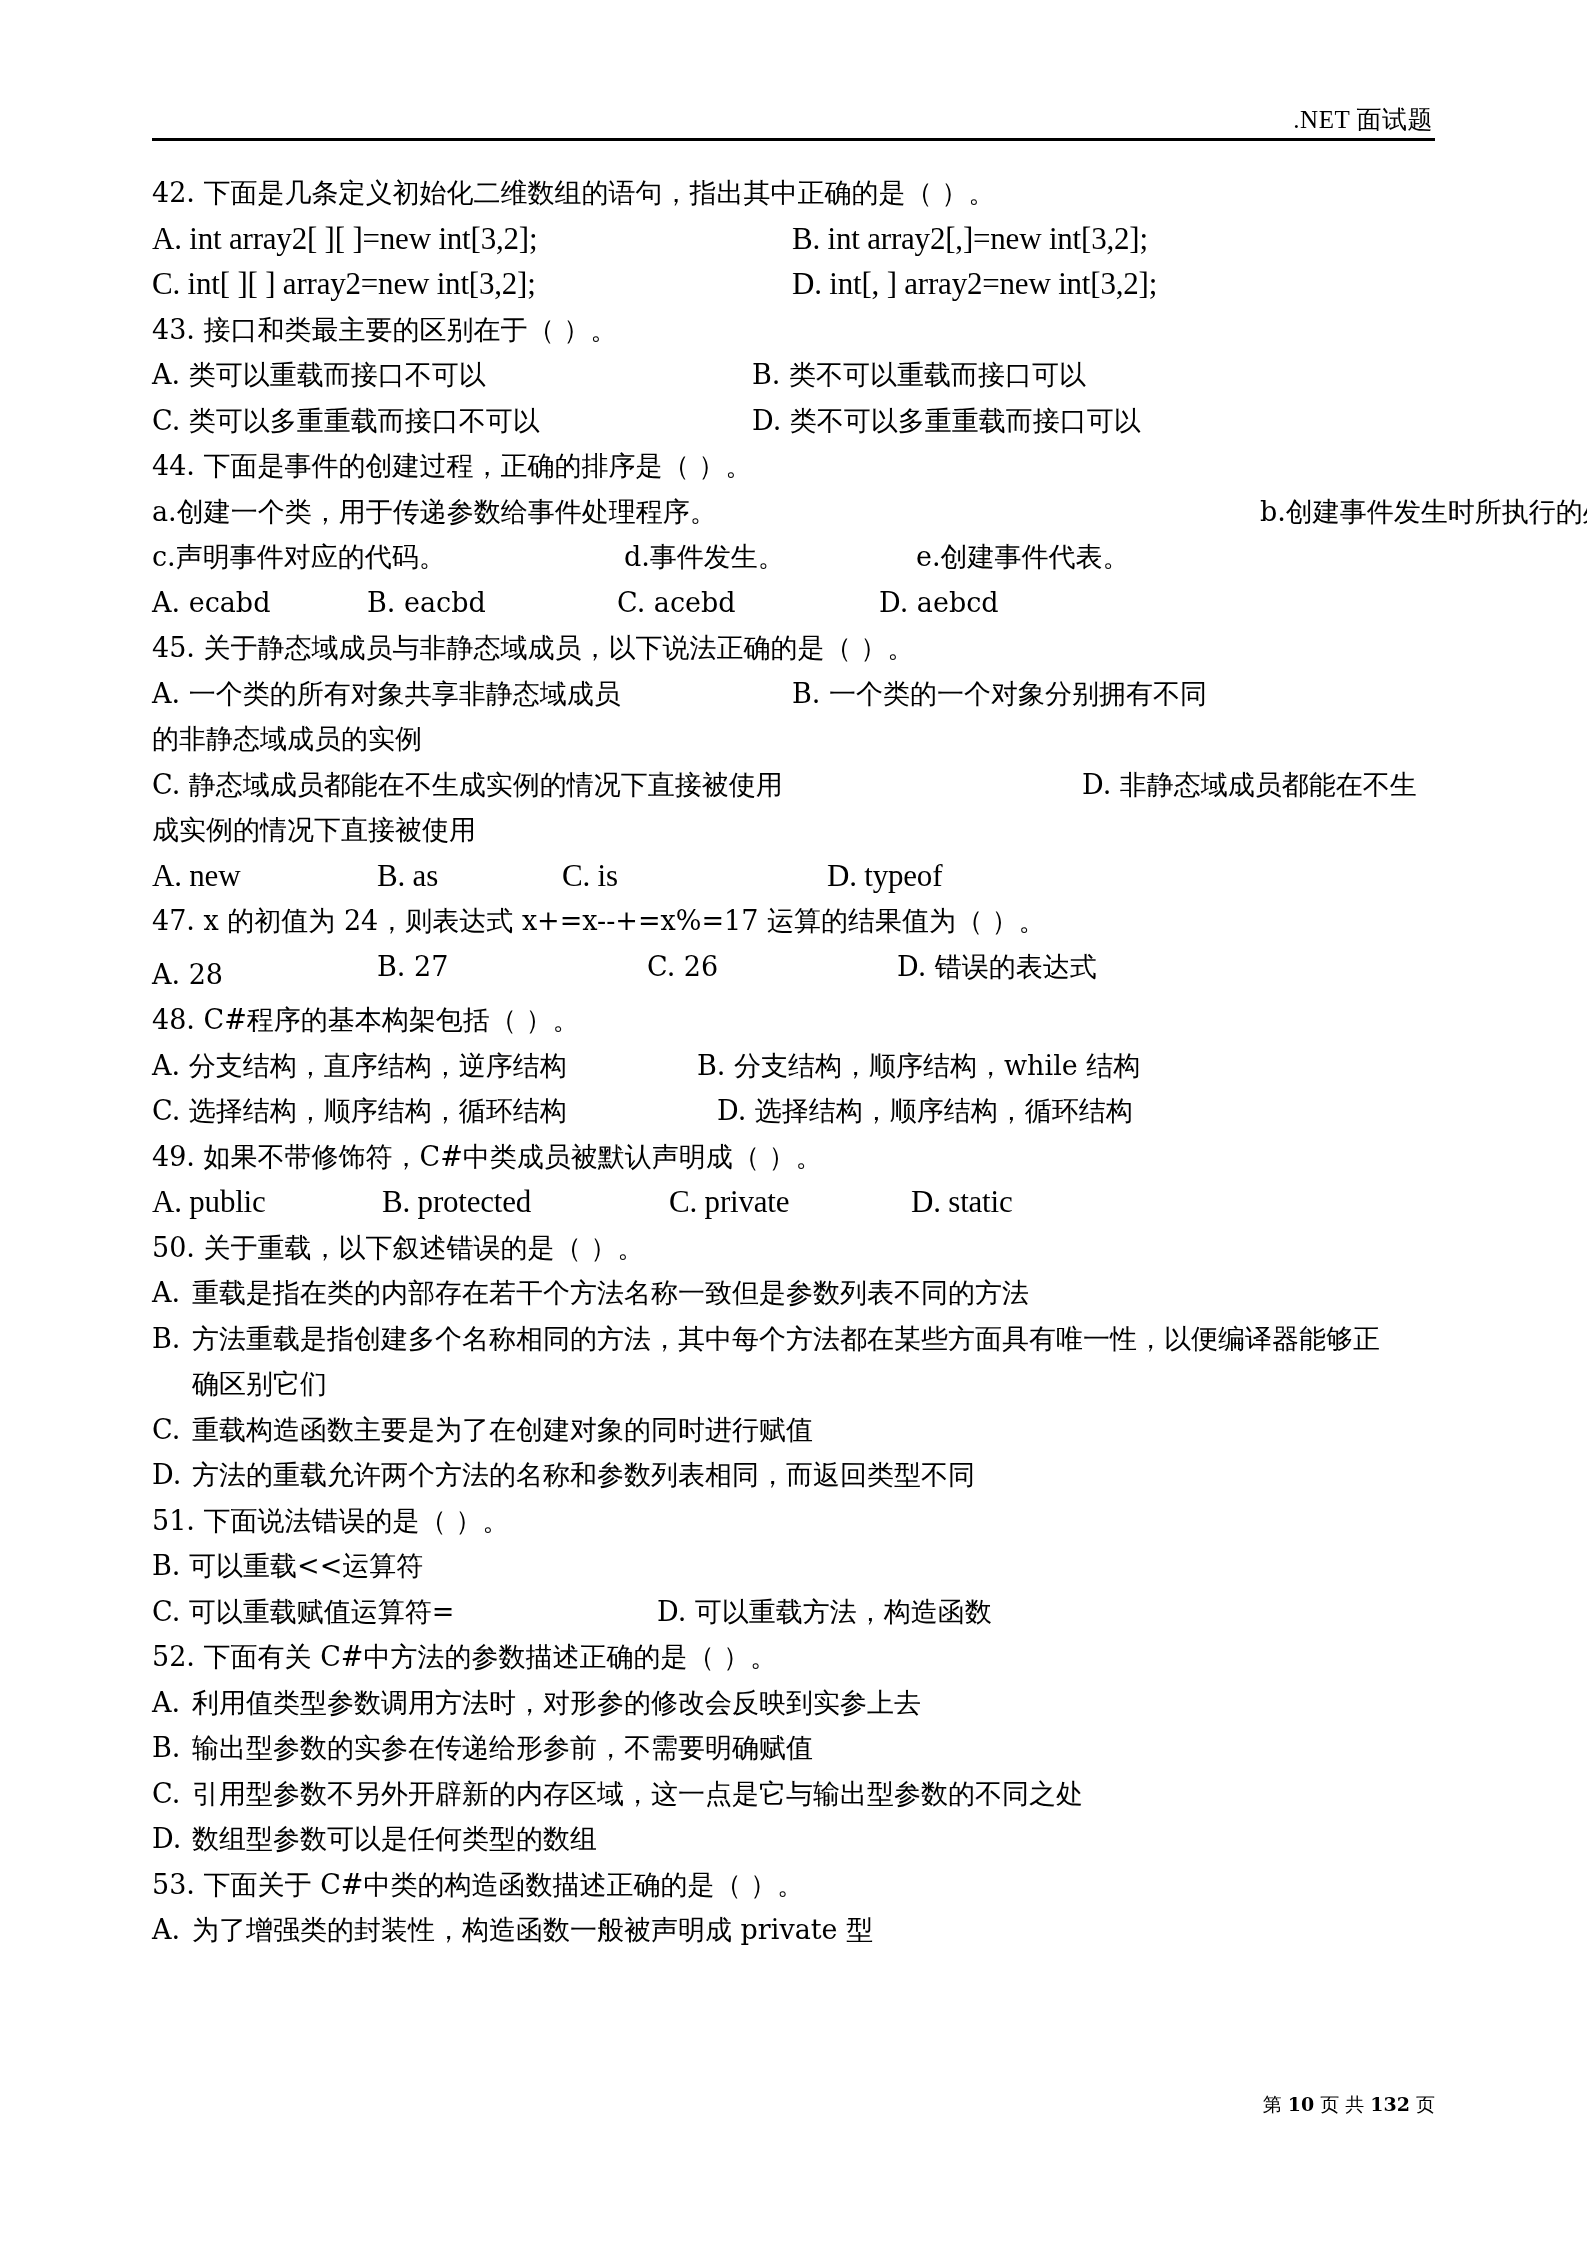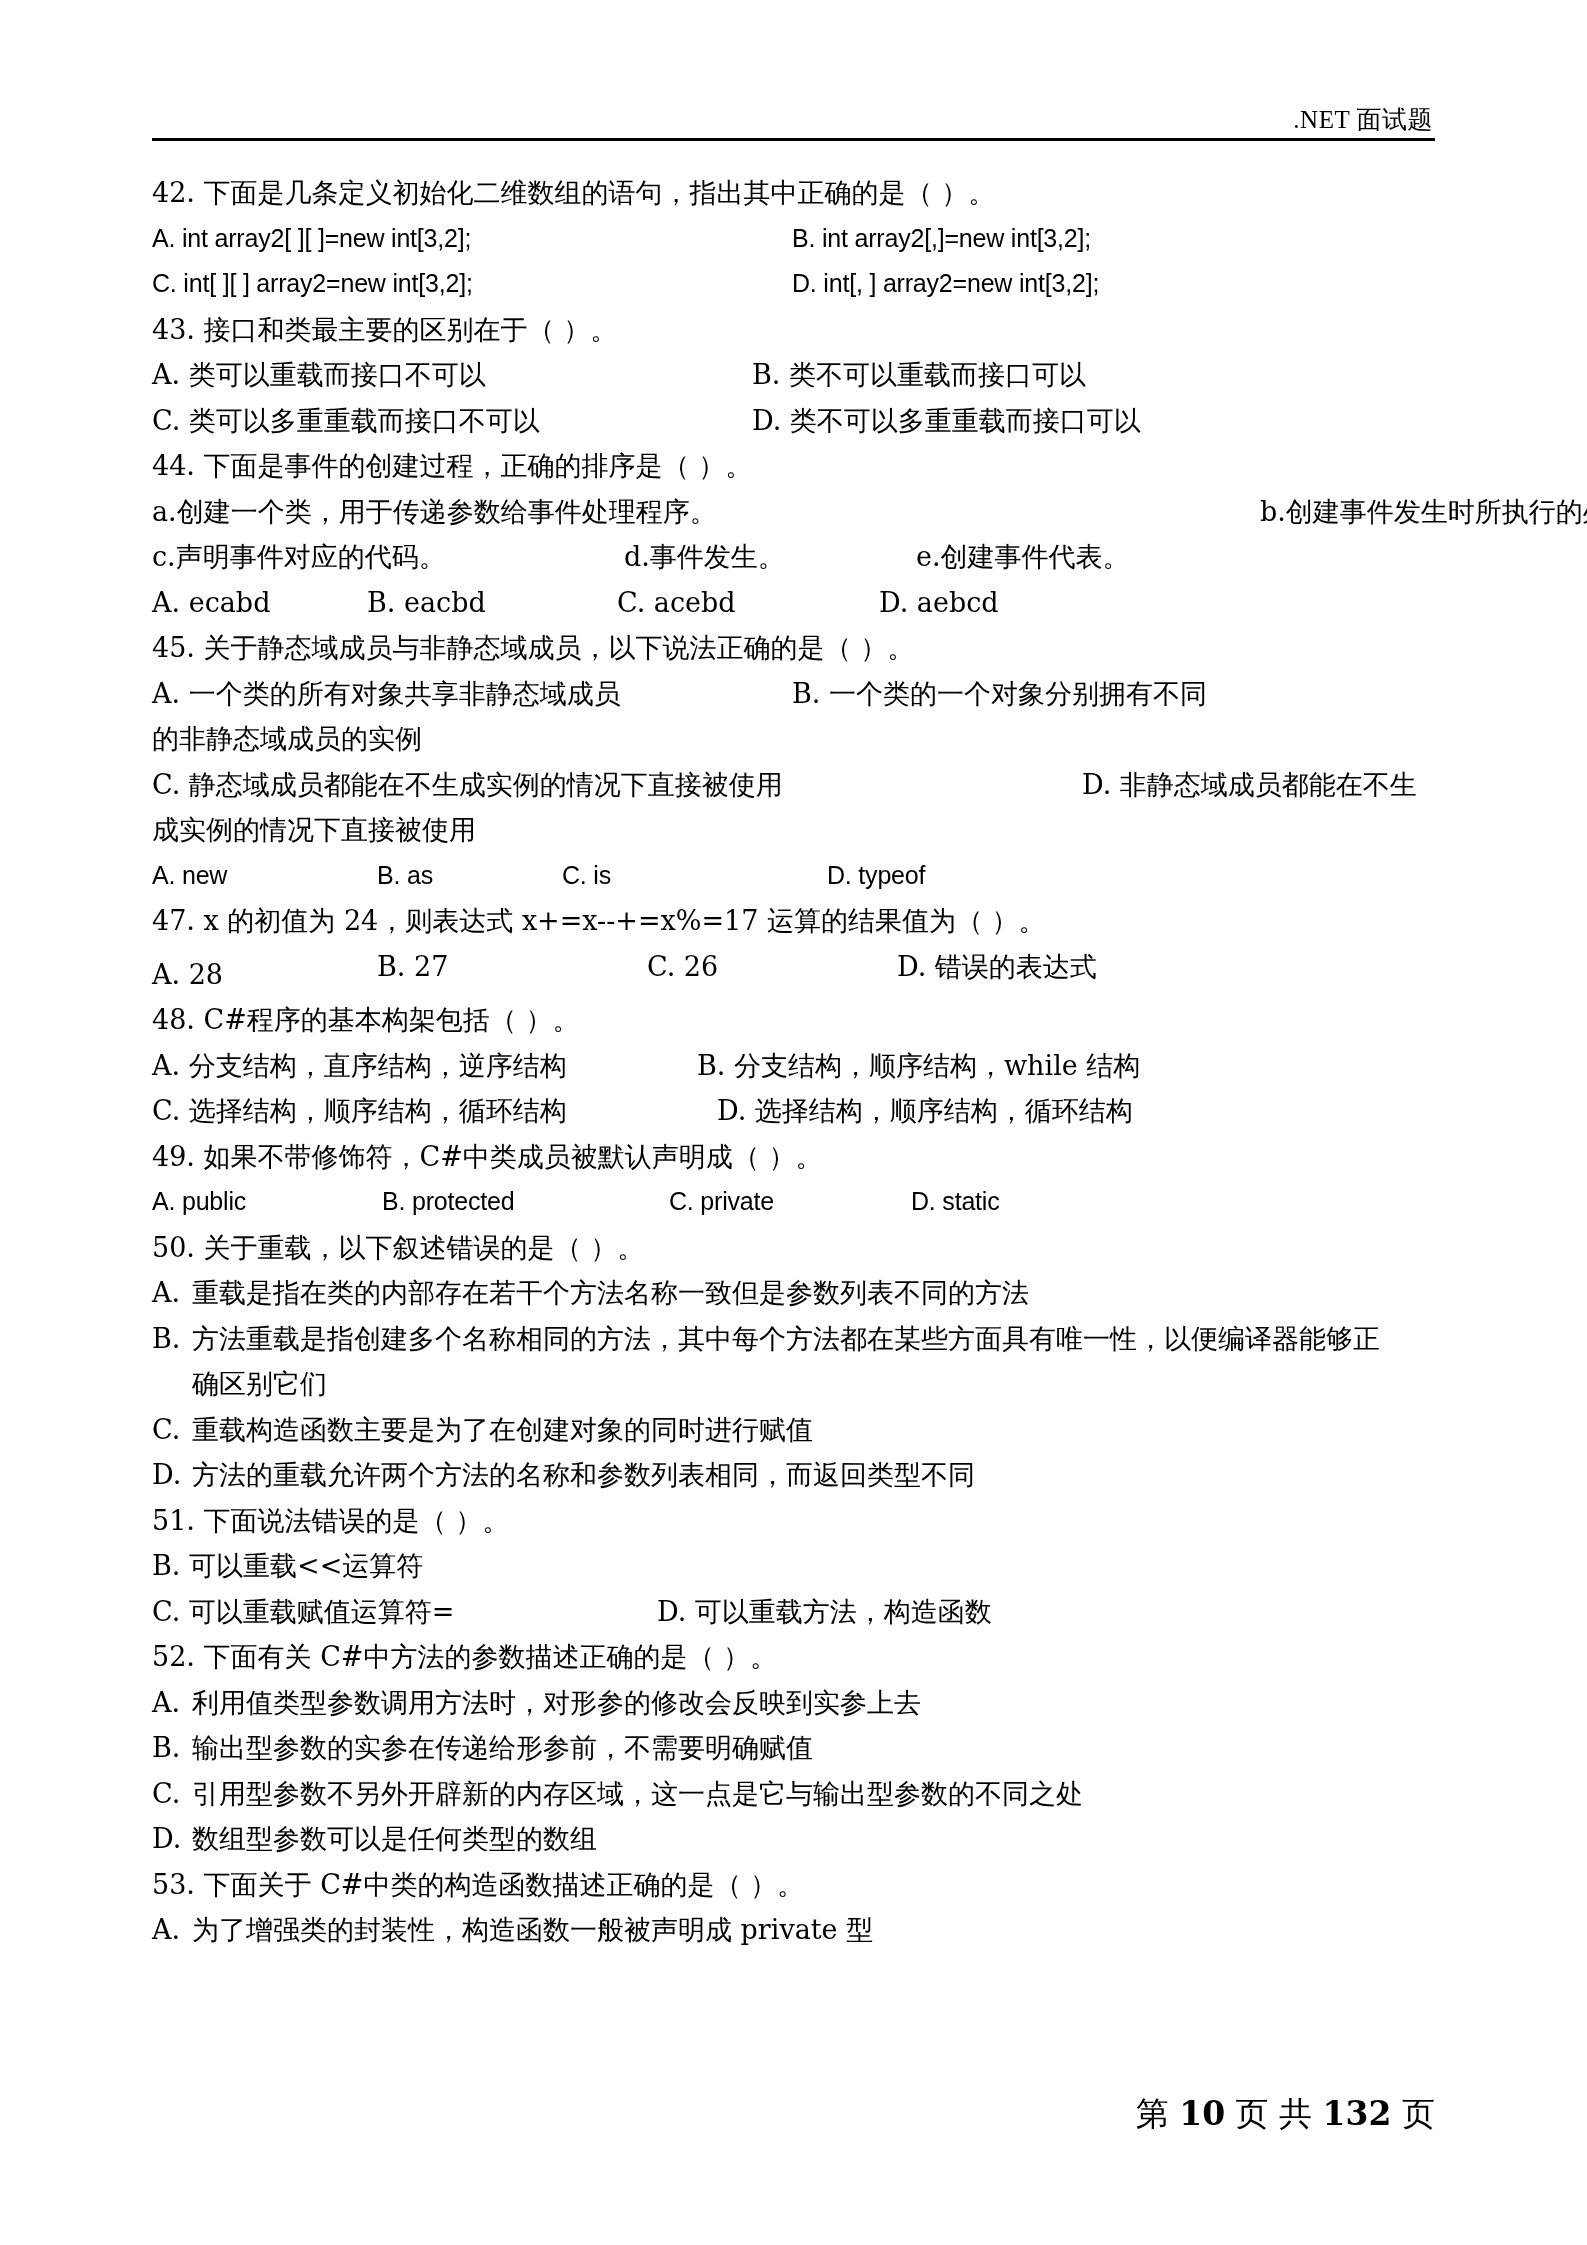--- a/index.html
+++ b/index.html
@@ -69,8 +69,8 @@
   }
   
   .mono {
-    font-family: Liberation Sans, sans-serif;
-    font-size: 25px;
+    font-family: Liberation Serif, serif;
+    font-size: 31px;
     letter-spacing: -0.2px;
   }
 

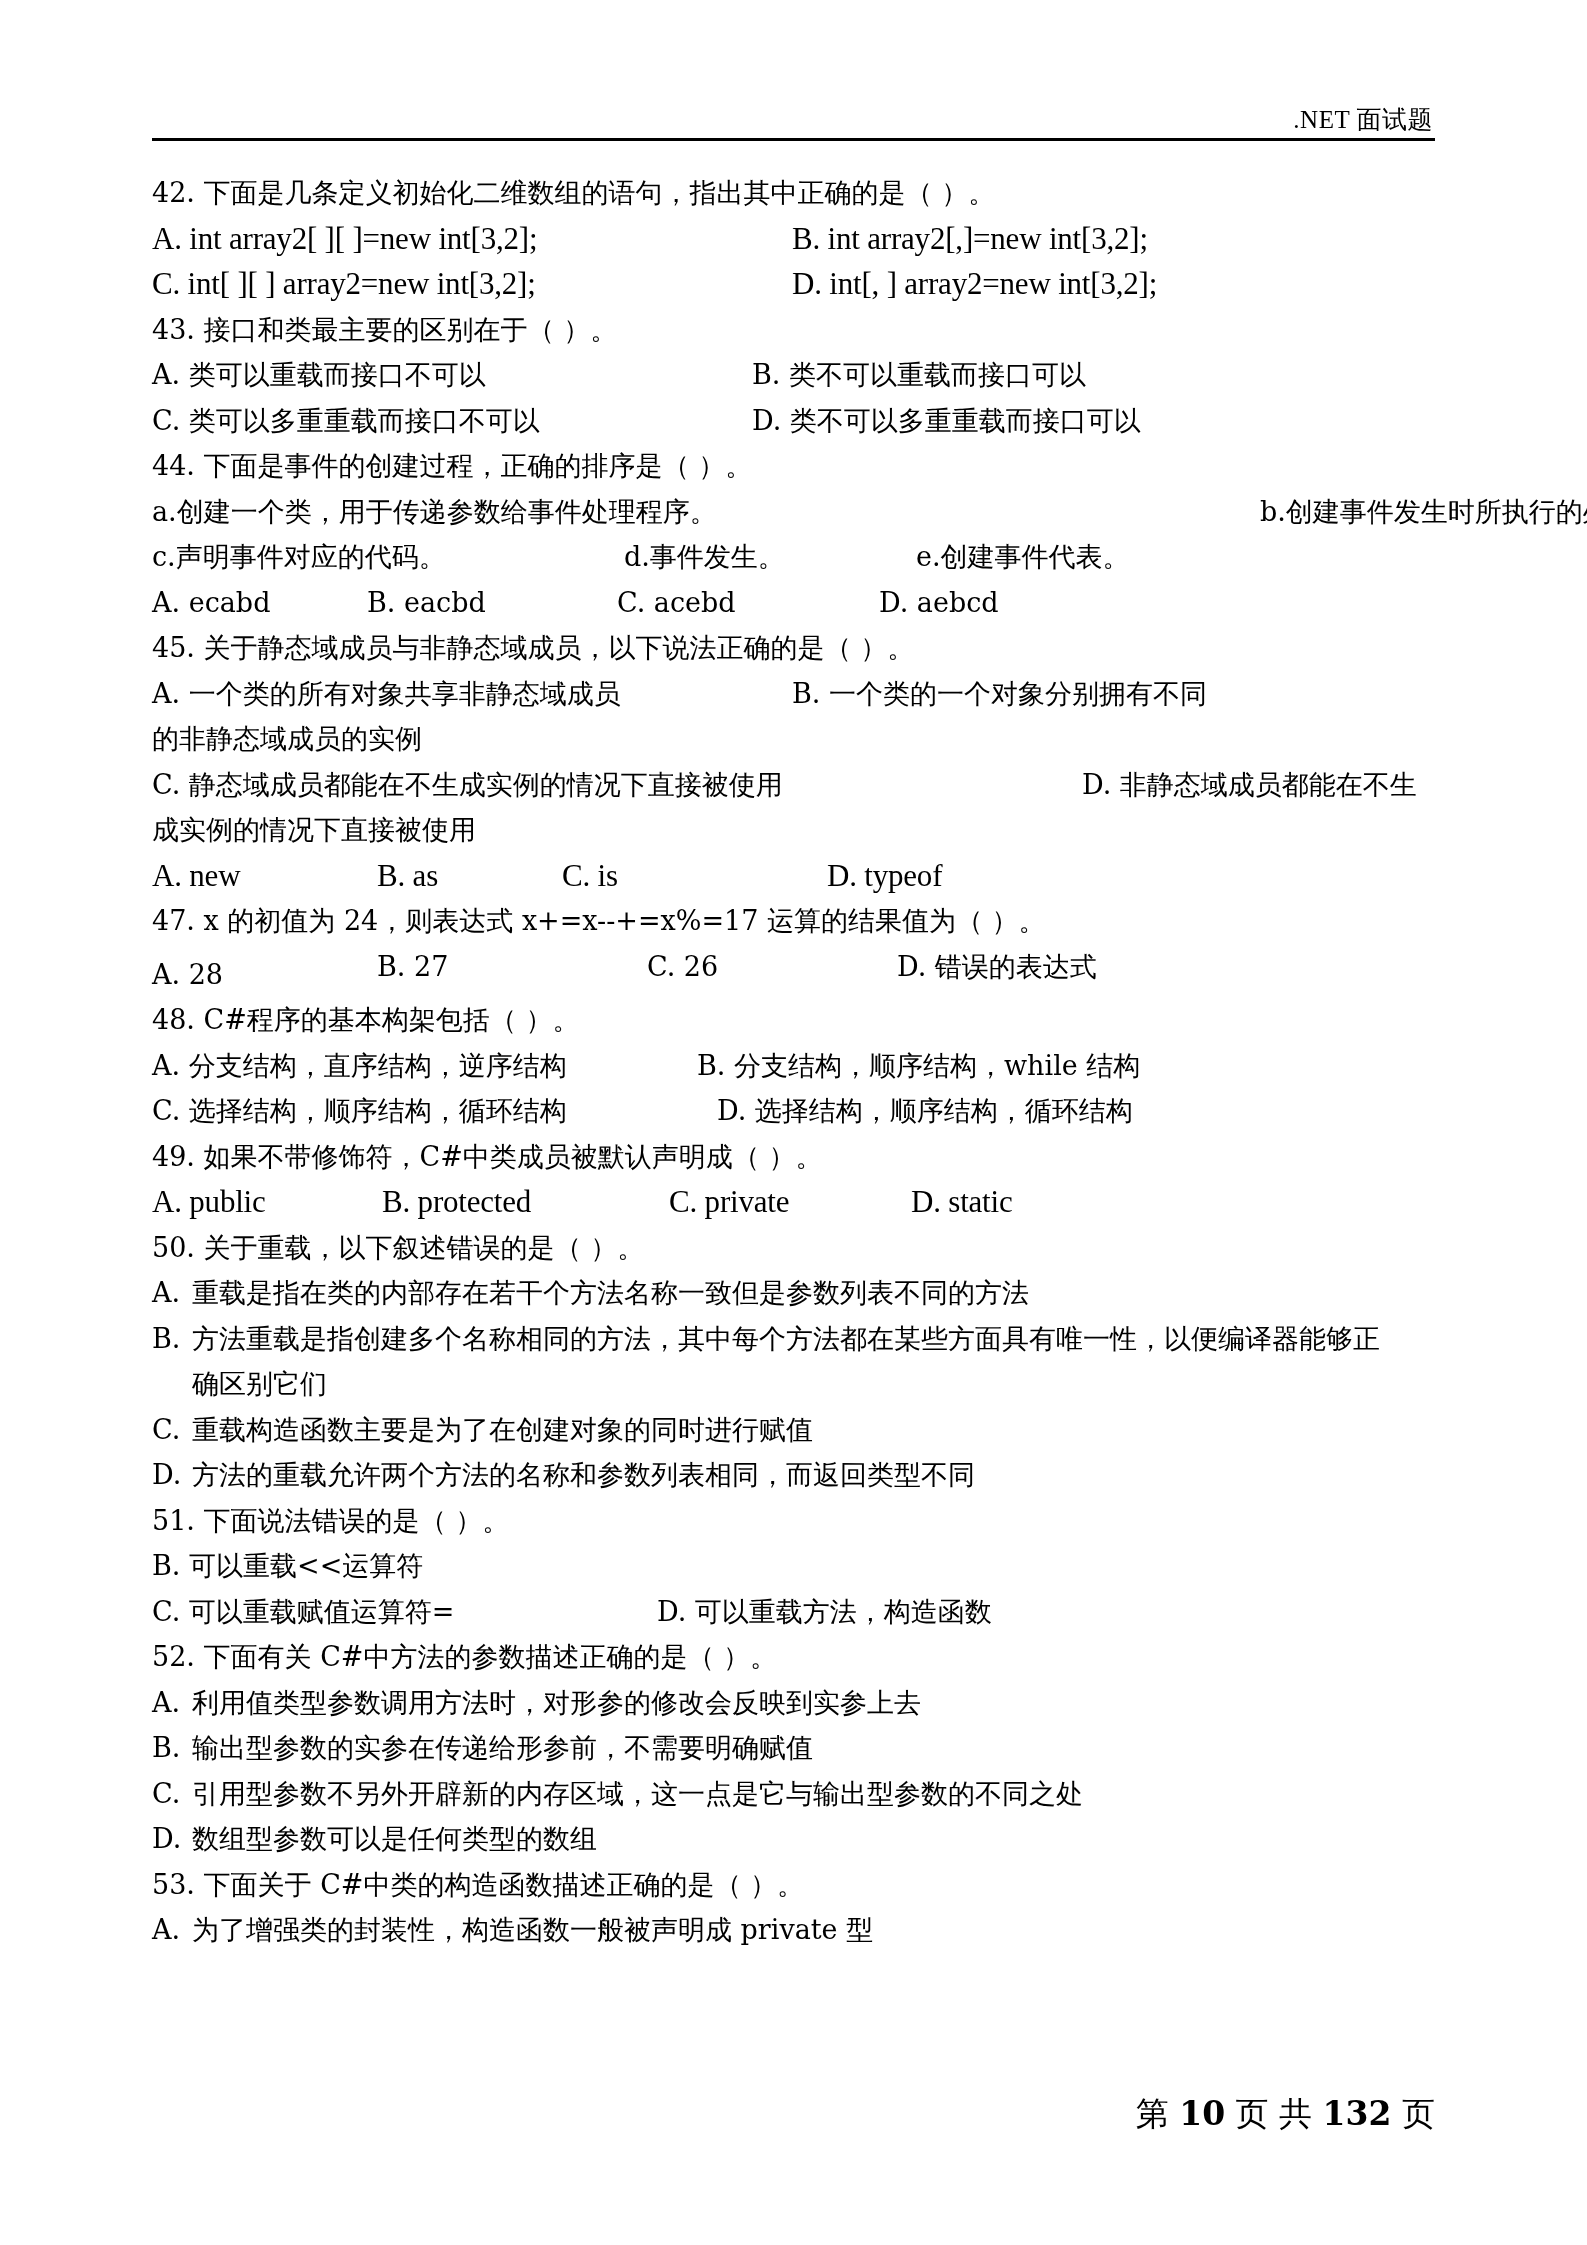--- a/index.html
+++ b/index.html
@@ -131,7 +131,7 @@
     top: 2092px;
     width: 1283px;
     text-align: right;
-    font-size: 33px;
+    font-size: 19px;
     white-space: nowrap;
     font-family: "DejaVu Serif", "Liberation Serif", serif;
   }

